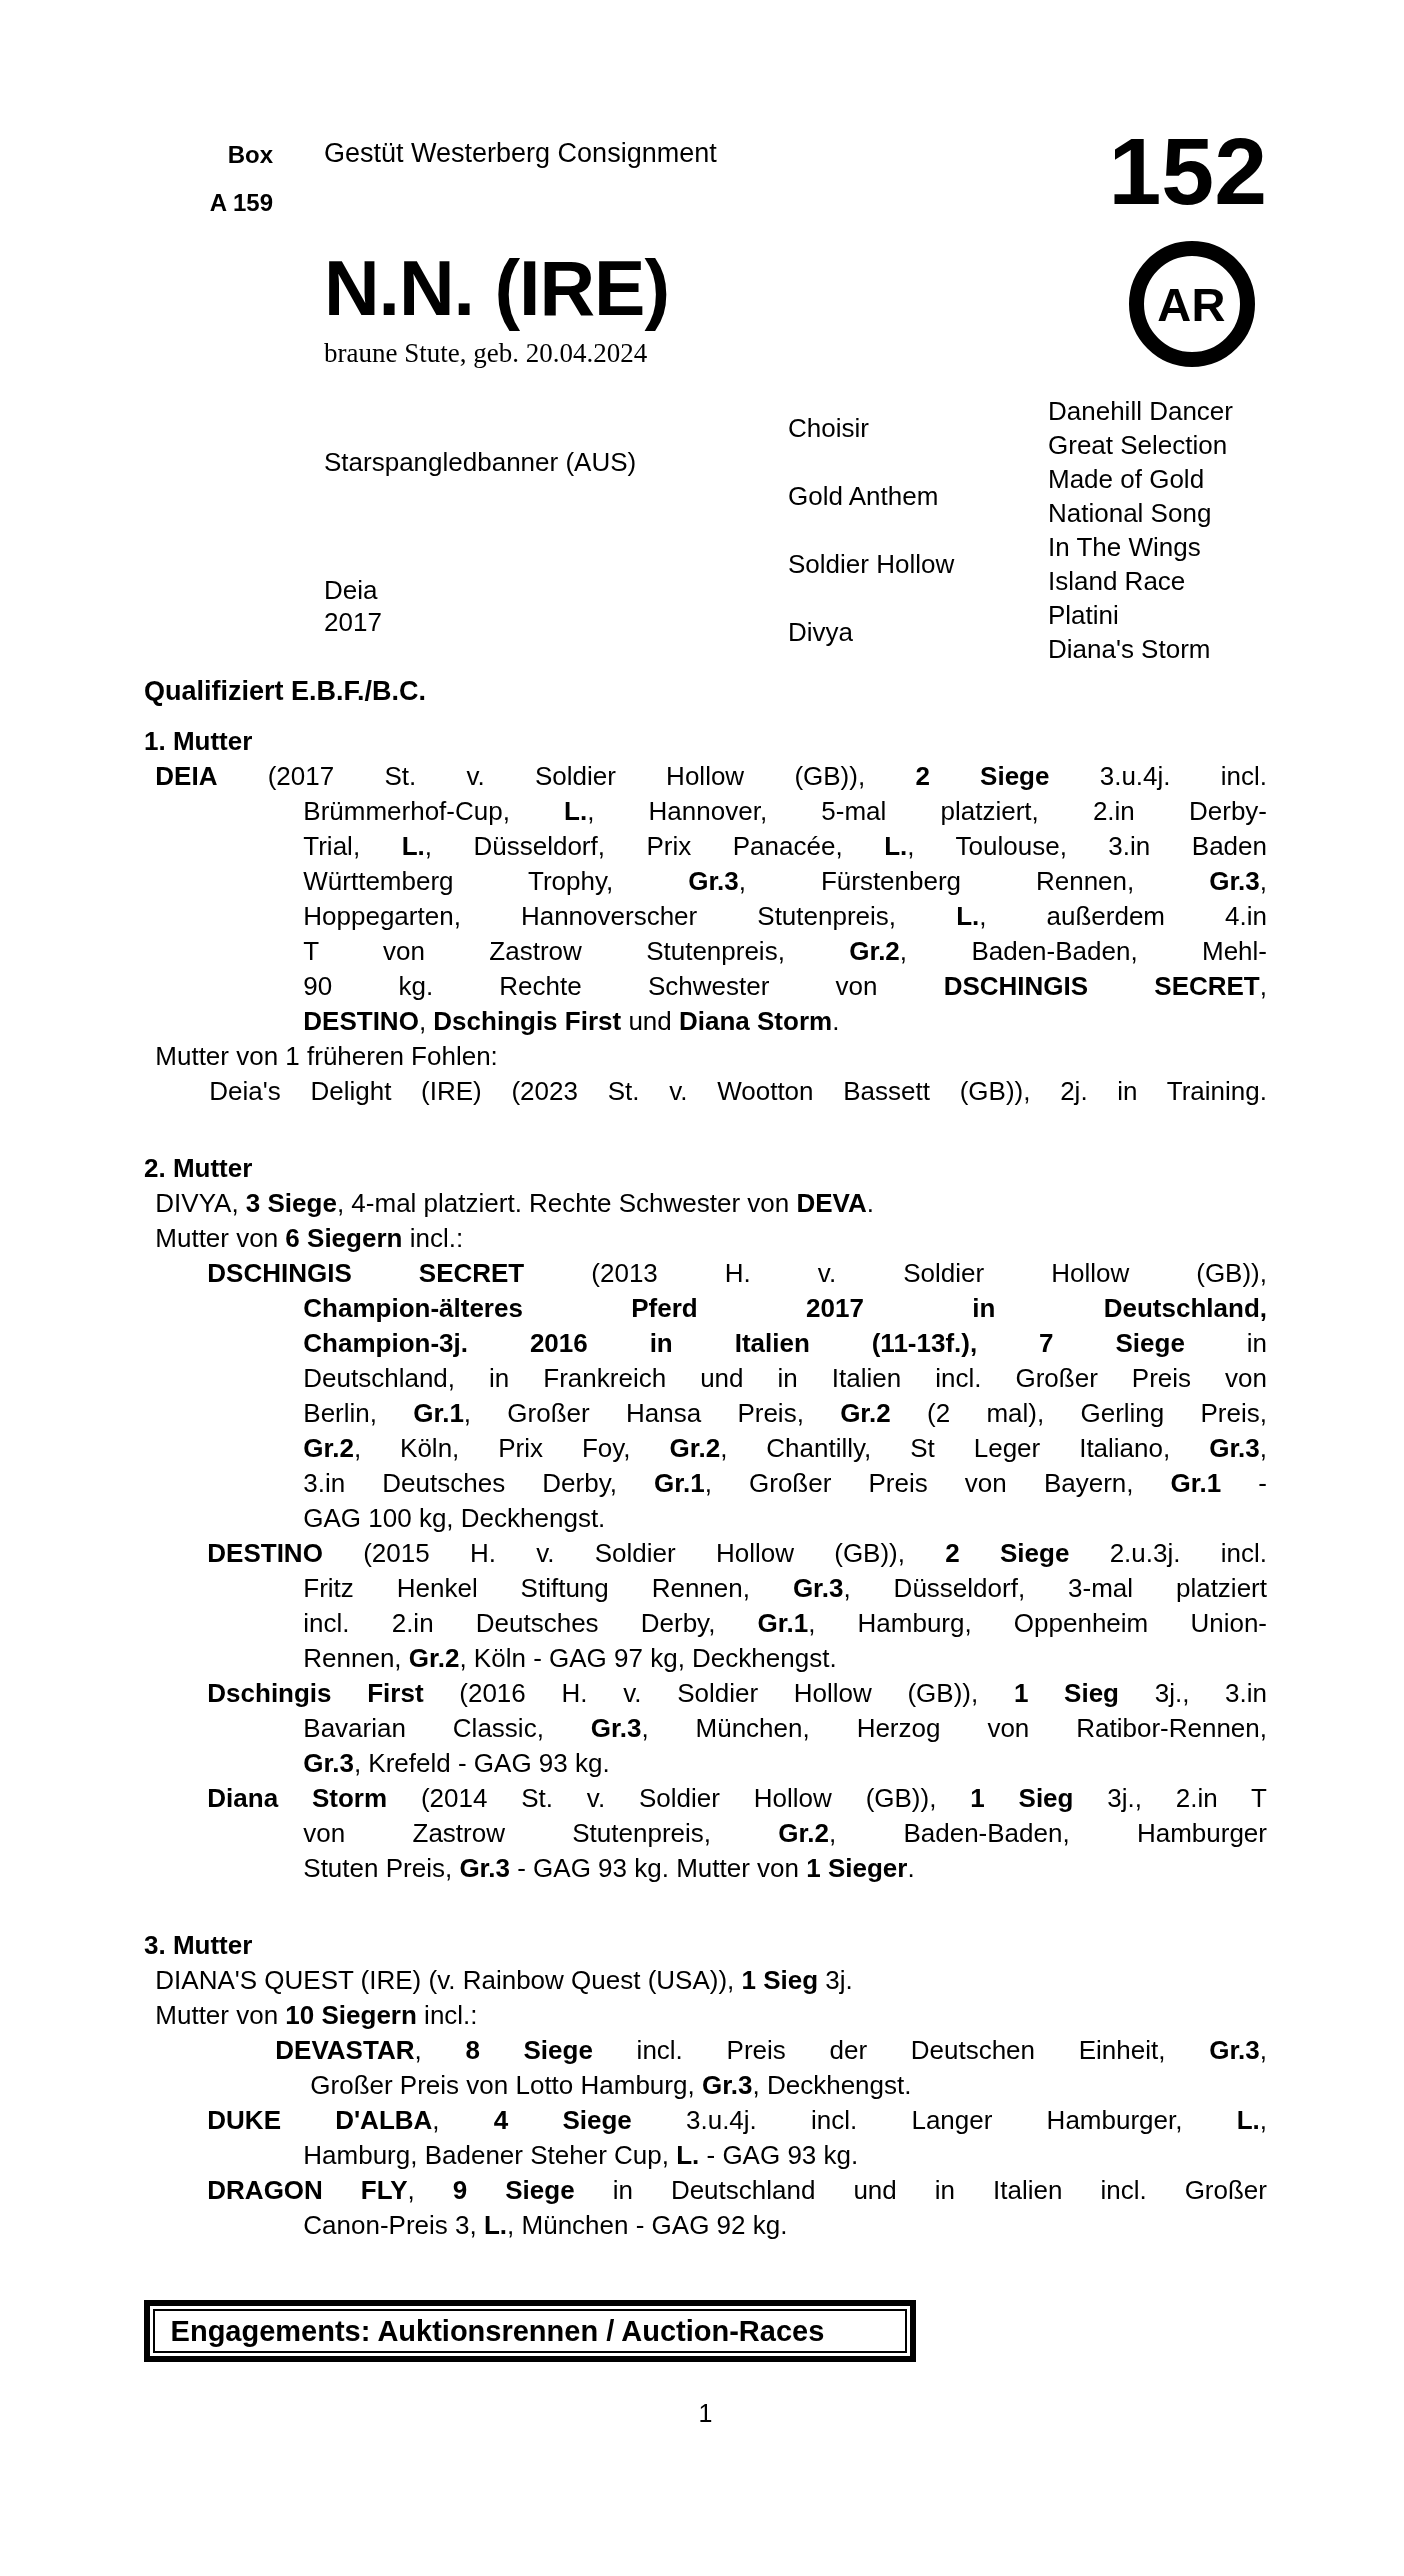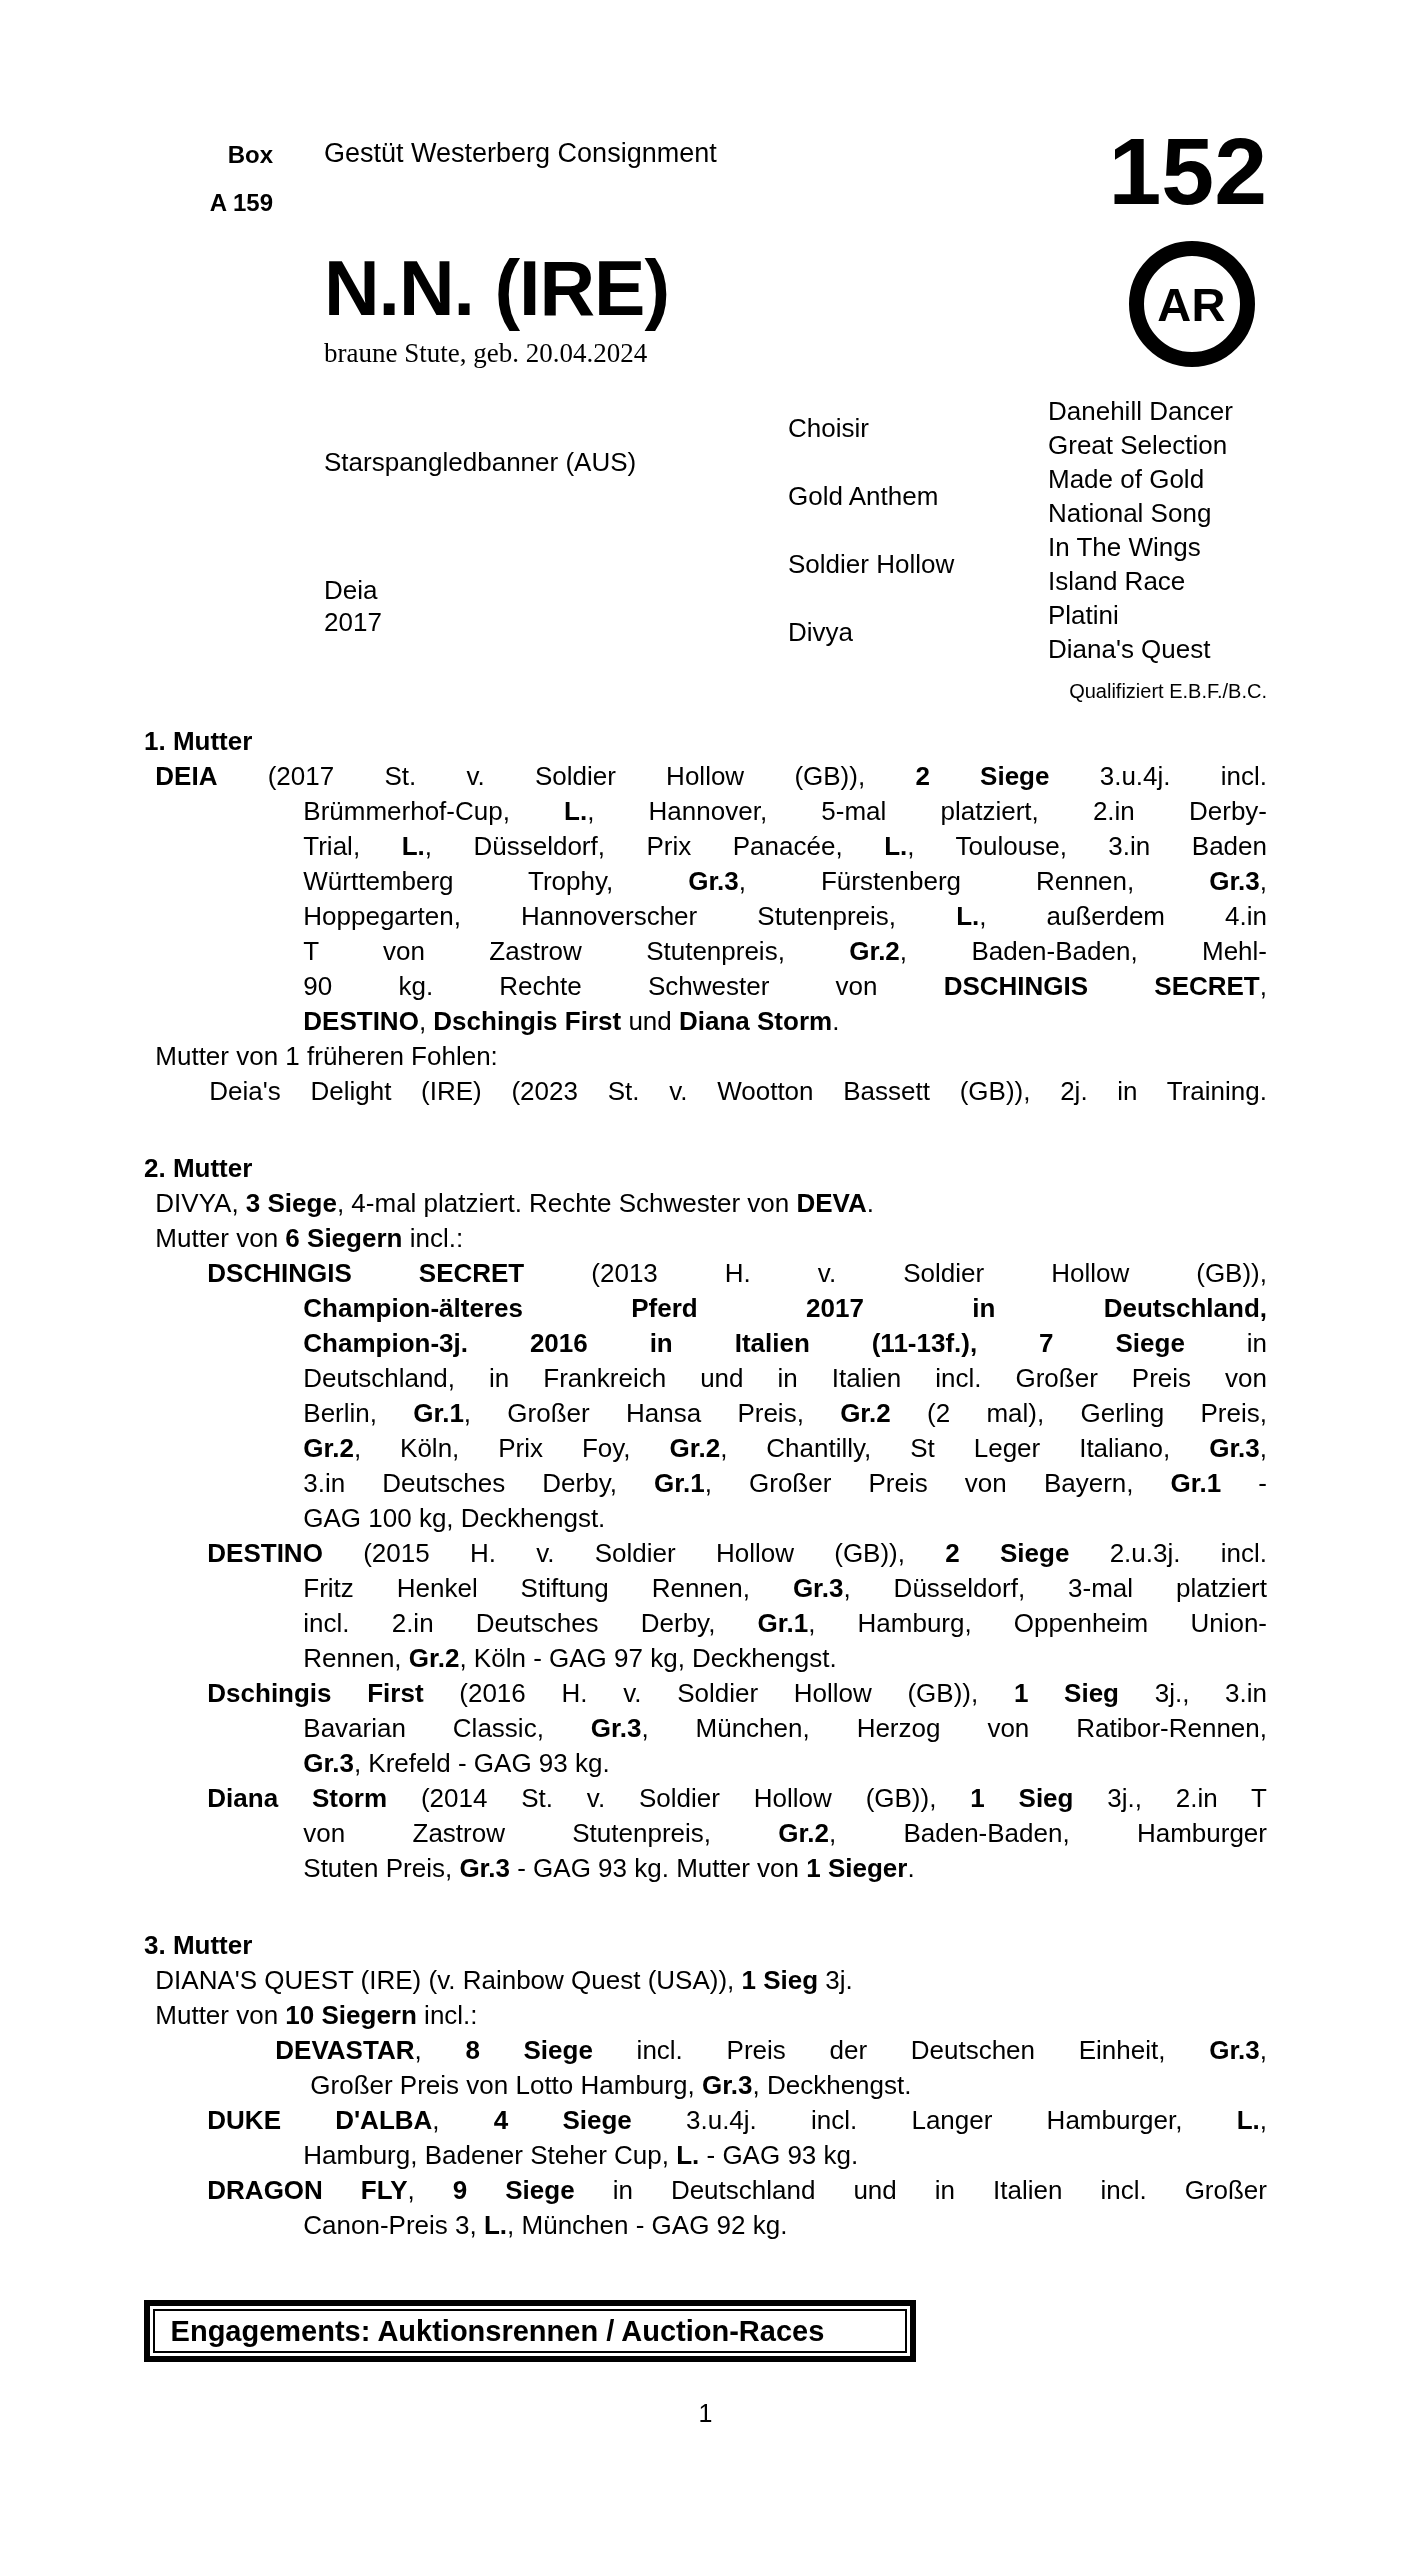--- a/index.html
+++ b/index.html
@@ -117,7 +117,7 @@
     <div class="ped-cell" style="grid-column:3; grid-row:5">In The Wings</div>
     <div class="ped-cell" style="grid-column:3; grid-row:6">Island Race</div>
     <div class="ped-cell" style="grid-column:3; grid-row:7">Platini</div>
-    <div class="ped-cell" style="grid-column:3; grid-row:8">Diana's Quest</div>
+    <div class="ped-cell" style="grid-column:3; grid-row:8">Diana's Storm</div>
   </div>
 
   <div class="qualification">Qualifiziert E.B.F./B.C.</div>

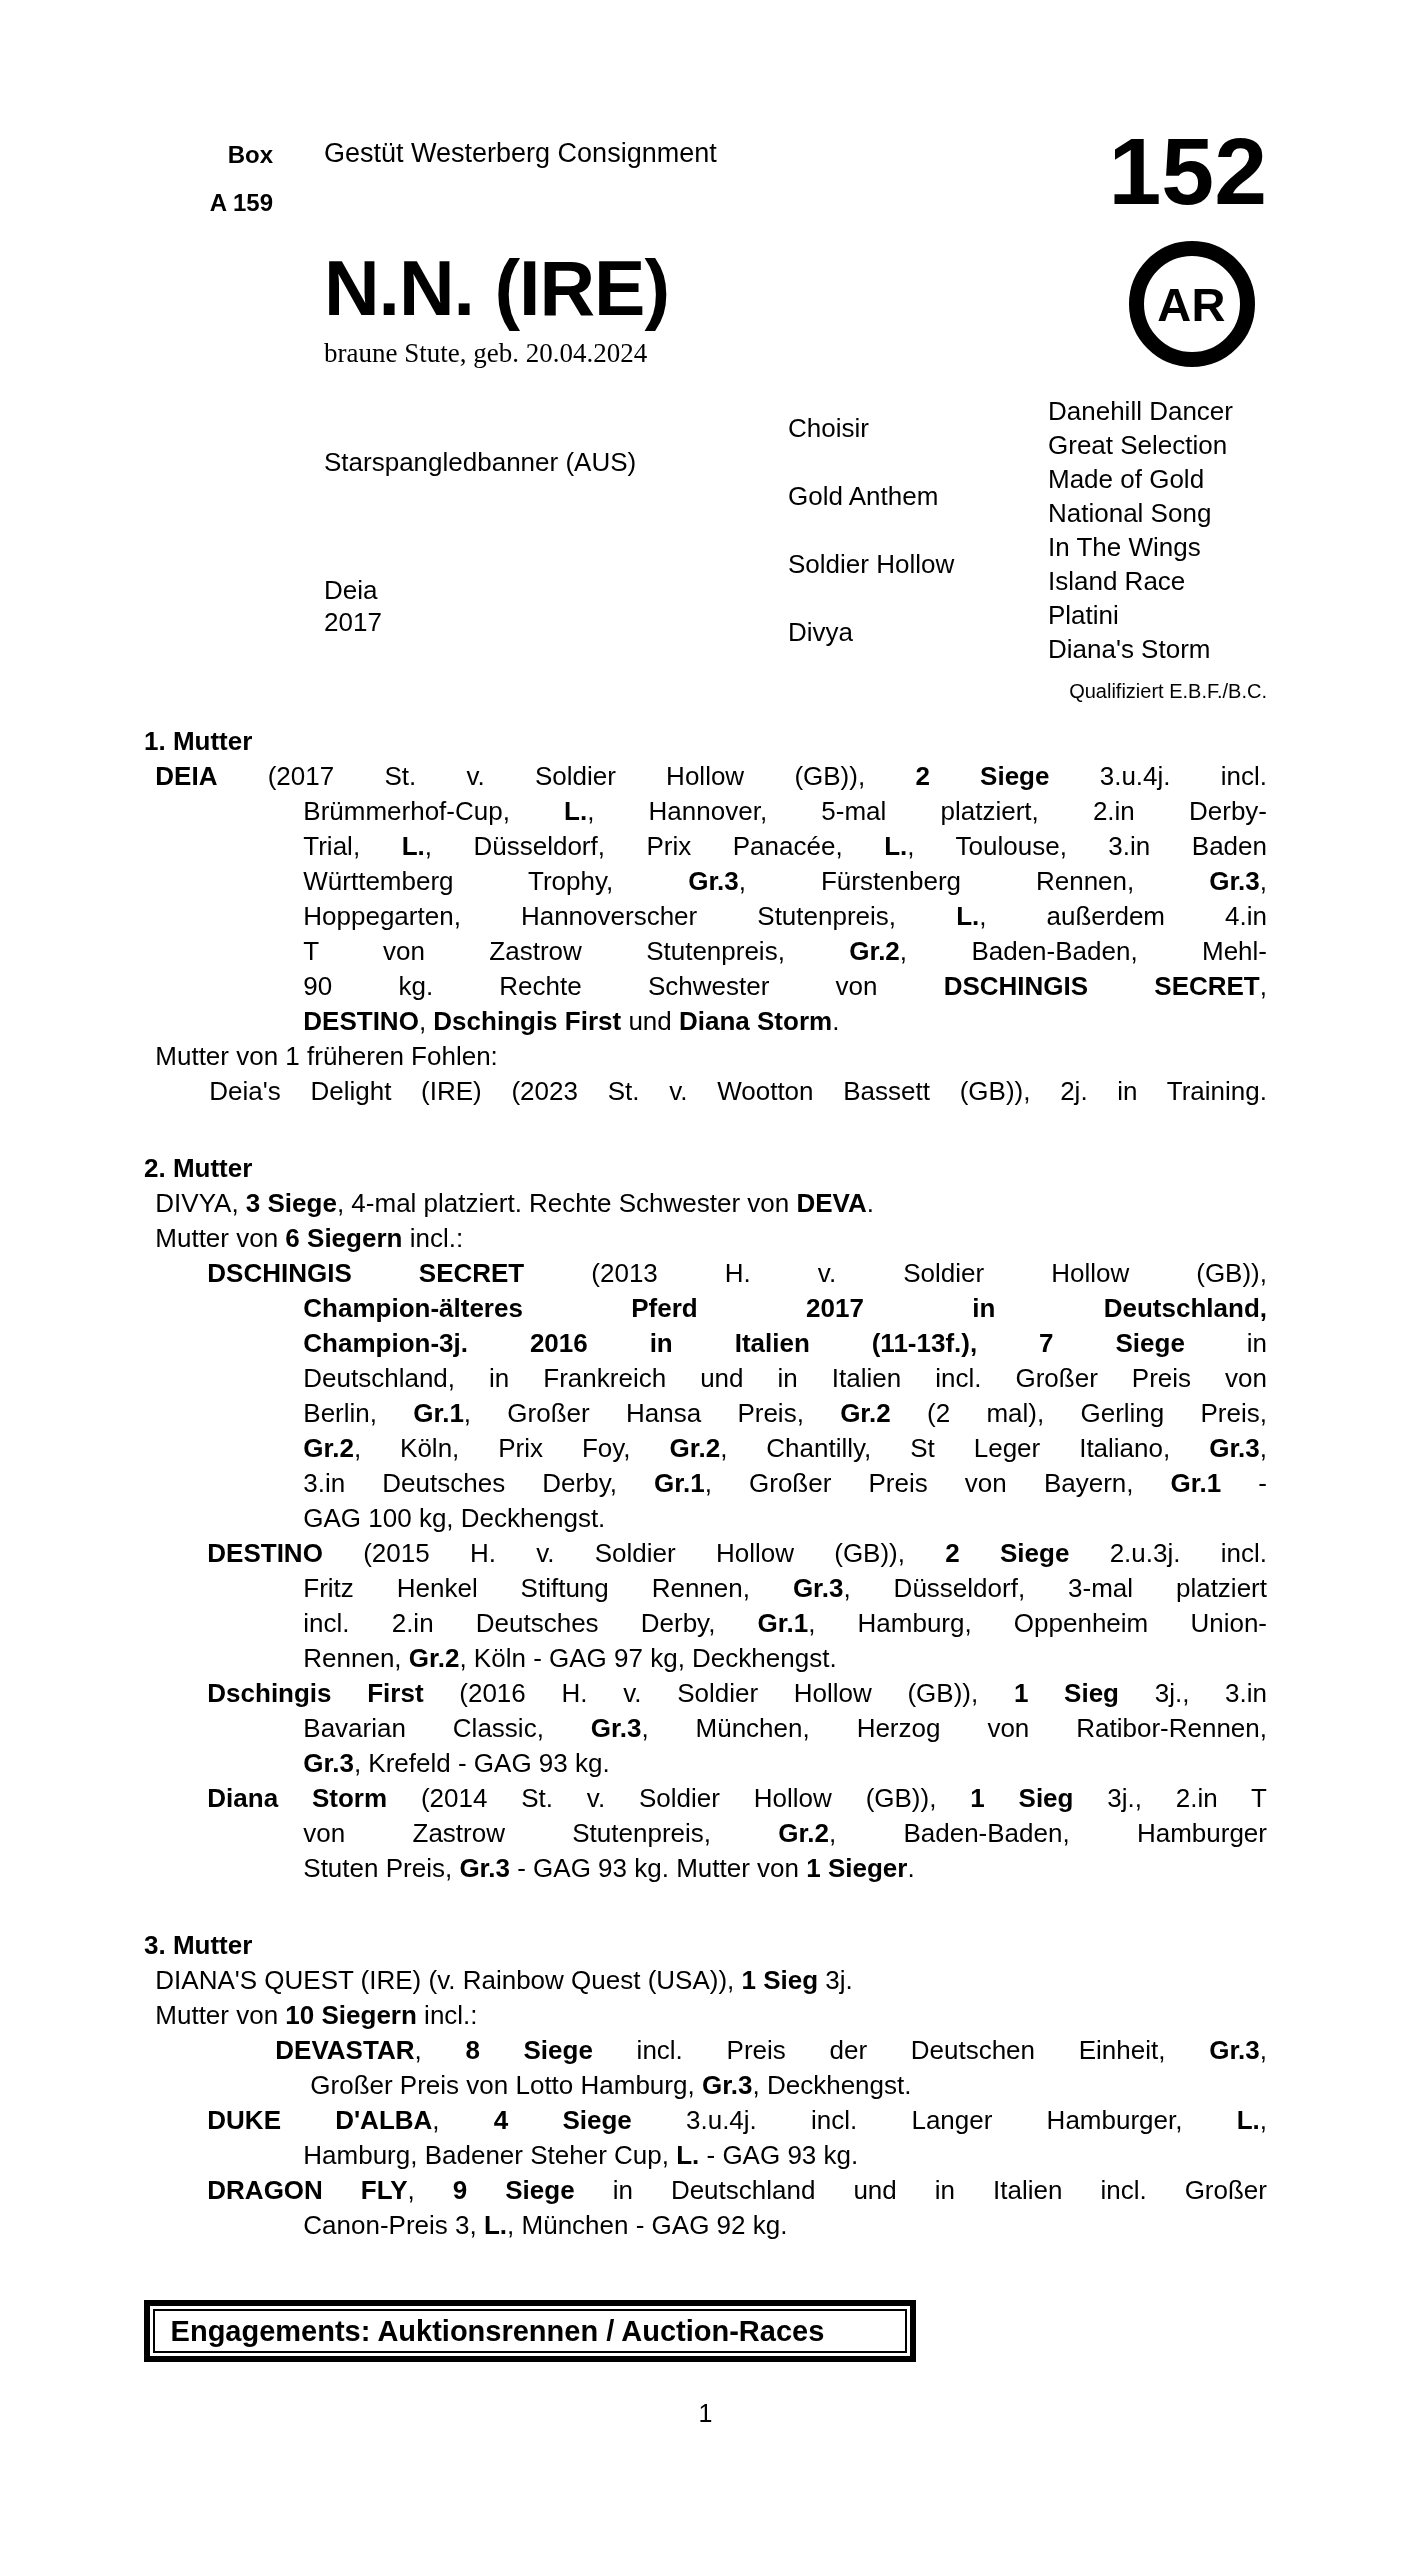--- a/index.html
+++ b/index.html
@@ -44,7 +44,7 @@
     font-size: 26px; line-height: 32px;
   }
   .ped-cell { align-self: center; }
-  .qualification { text-align: right; font-weight: normal; font-size: 20px; line-height: 34px; margin-top: 8.2px; }
+  .qualification { text-align: left; font-weight: bold; font-size: 27px; line-height: 34px; margin-top: 8.2px; }
   
   .section { margin-top: 41px; }
   .section:first-child { margin-top: 14.4px; }

